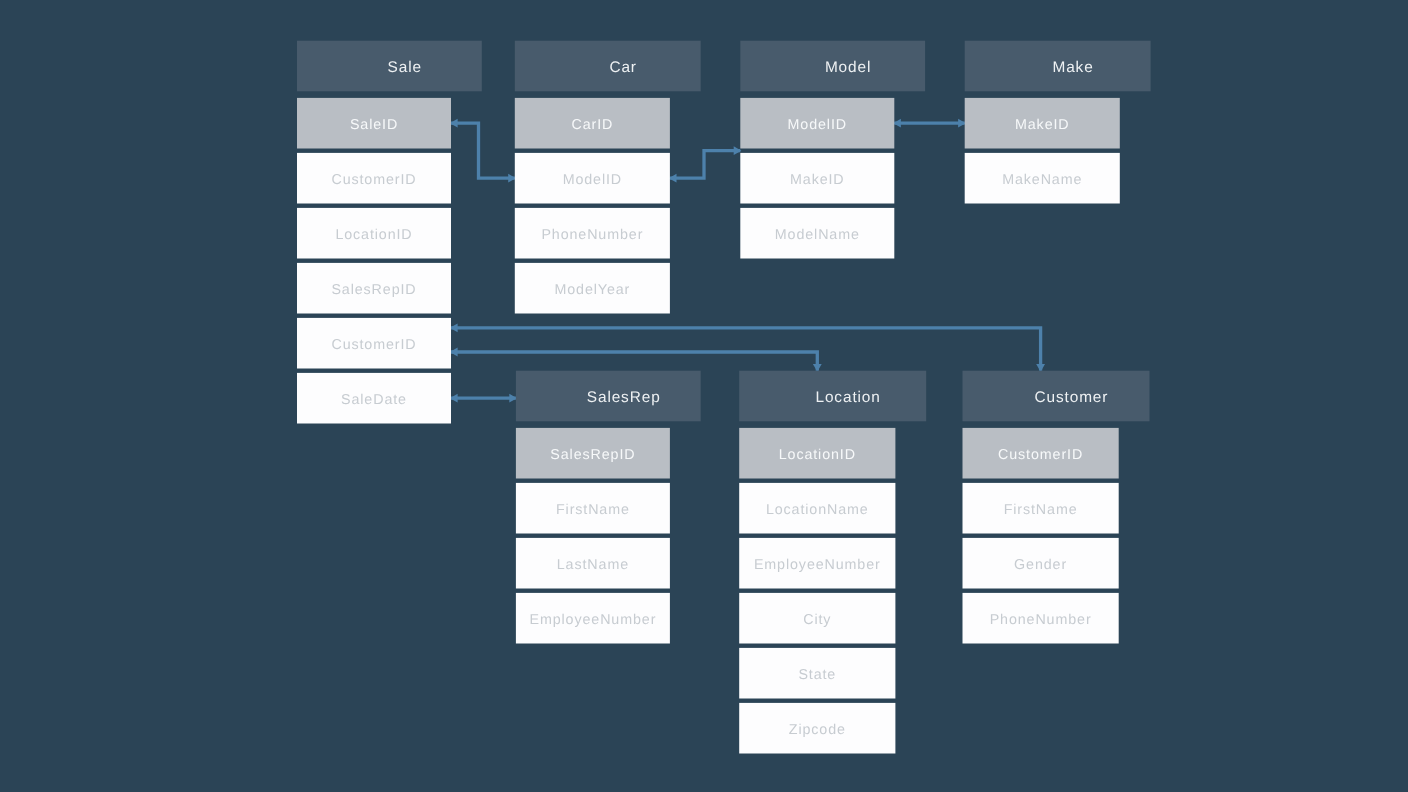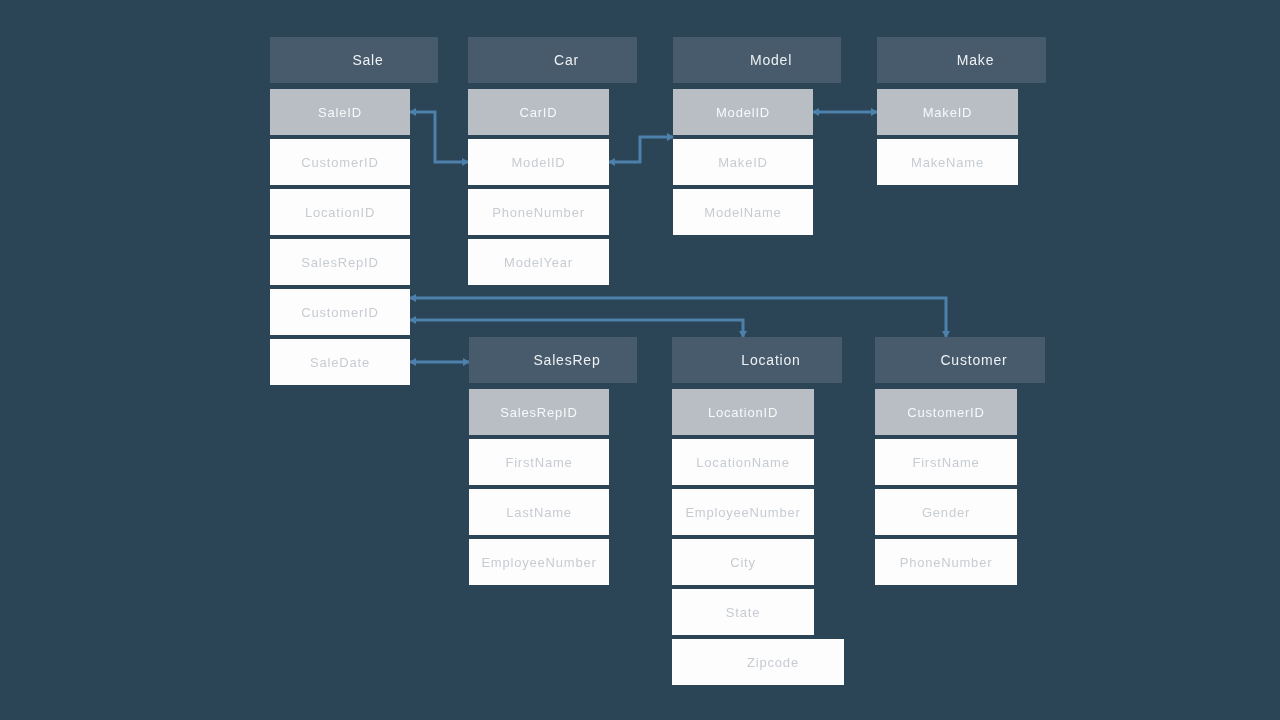--- a/index.html
+++ b/index.html
@@ -193,7 +193,7 @@
       <div class="er-row" style="top: 252px; height: 46px;">
         <span>State</span>
       </div>
-      <div class="er-row" style="top: 302px; height: 46px; padding-left: 30px;">
+      <div class="er-row" style="top: 302px; height: 46px;">
         <span>Zipcode</span>
       </div>
     </div>

